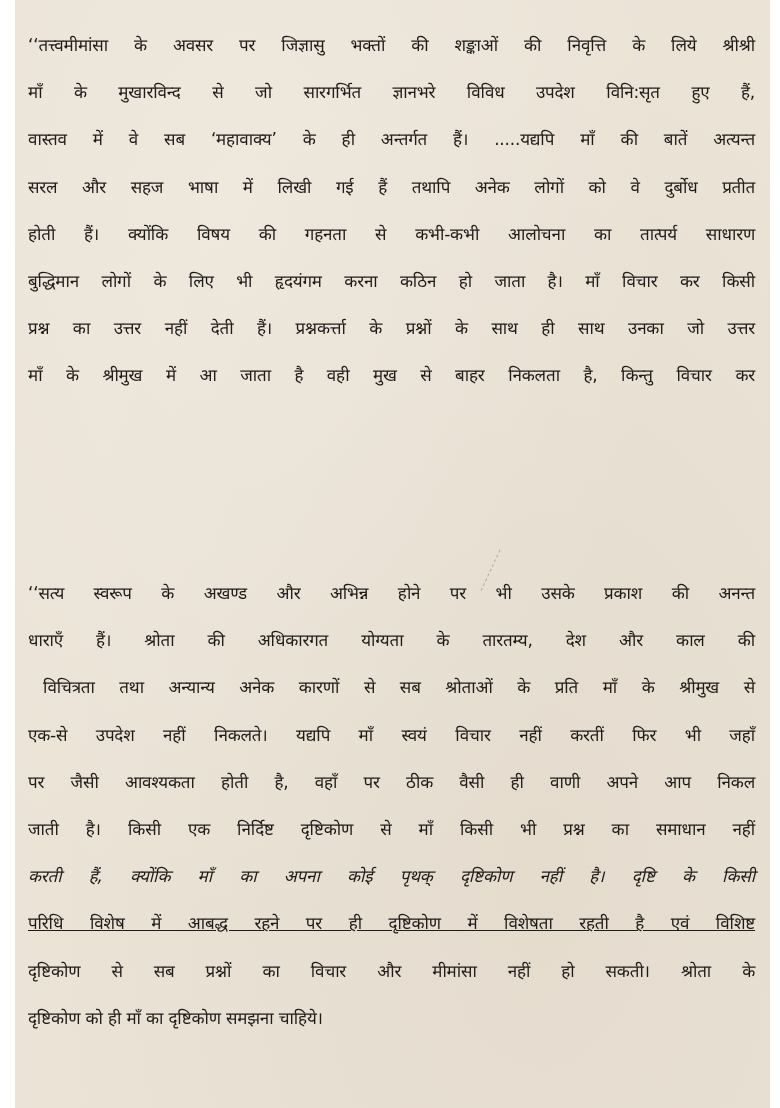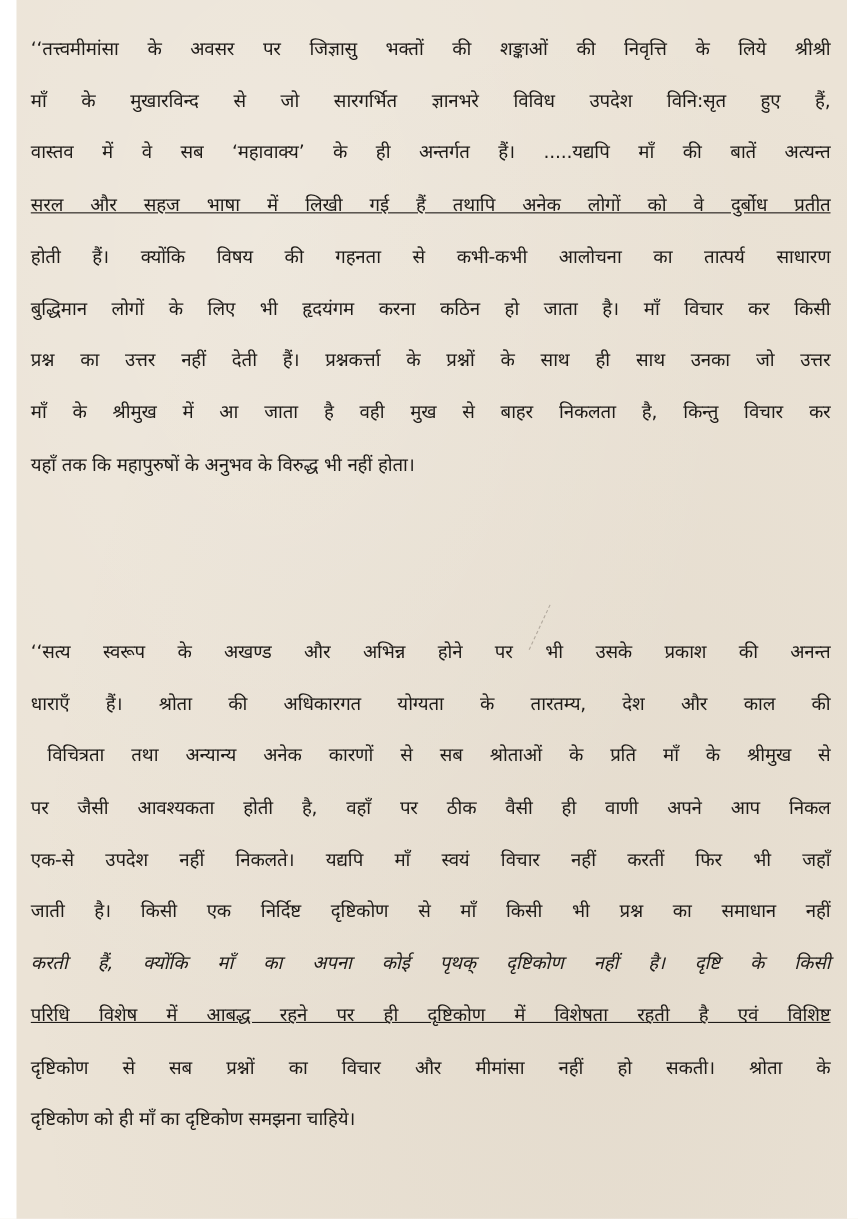--- a/index.html
+++ b/index.html
@@ -68,7 +68,7 @@
     <span class="line" style="display: block;">‘‘तत्त्वमीमांसा के अवसर पर जिज्ञासु भक्तों की शङ्काओं की निवृत्ति के लिये श्रीश्री</span>
     <span class="line" style="display: block;">माँ के मुखारविन्द से जो सारगर्भित ज्ञानभरे विविध उपदेश विनि:सृत हुए हैं,</span>
     <span class="line" style="display: block;">वास्तव में वे सब ‘महावाक्य’ के ही अन्तर्गत हैं। .....यद्यपि माँ की बातें अत्यन्त</span>
-    <span class="line" style="display: block; text-decoration: underline;">सरल और सहज भाषा में लिखी गई हैं तथापि अनेक लोगों को वे दुर्बोध प्रतीत</span>
+    <span class="line" style="display: block;">सरल और सहज भाषा में लिखी गई हैं तथापि अनेक लोगों को वे दुर्बोध प्रतीत</span>
     <span class="line" style="display: block;">होती हैं। क्योंकि विषय की गहनता से कभी-कभी आलोचना का तात्पर्य साधारण</span>
     <span class="line" style="display: block;">बुद्धिमान लोगों के लिए भी हृदयंगम करना कठिन हो जाता है। माँ विचार कर किसी</span>
     <span class="line" style="display: block;">प्रश्न का उत्तर नहीं देती हैं। प्रश्नकर्त्ता के प्रश्नों के साथ ही साथ उनका जो उत्तर</span>

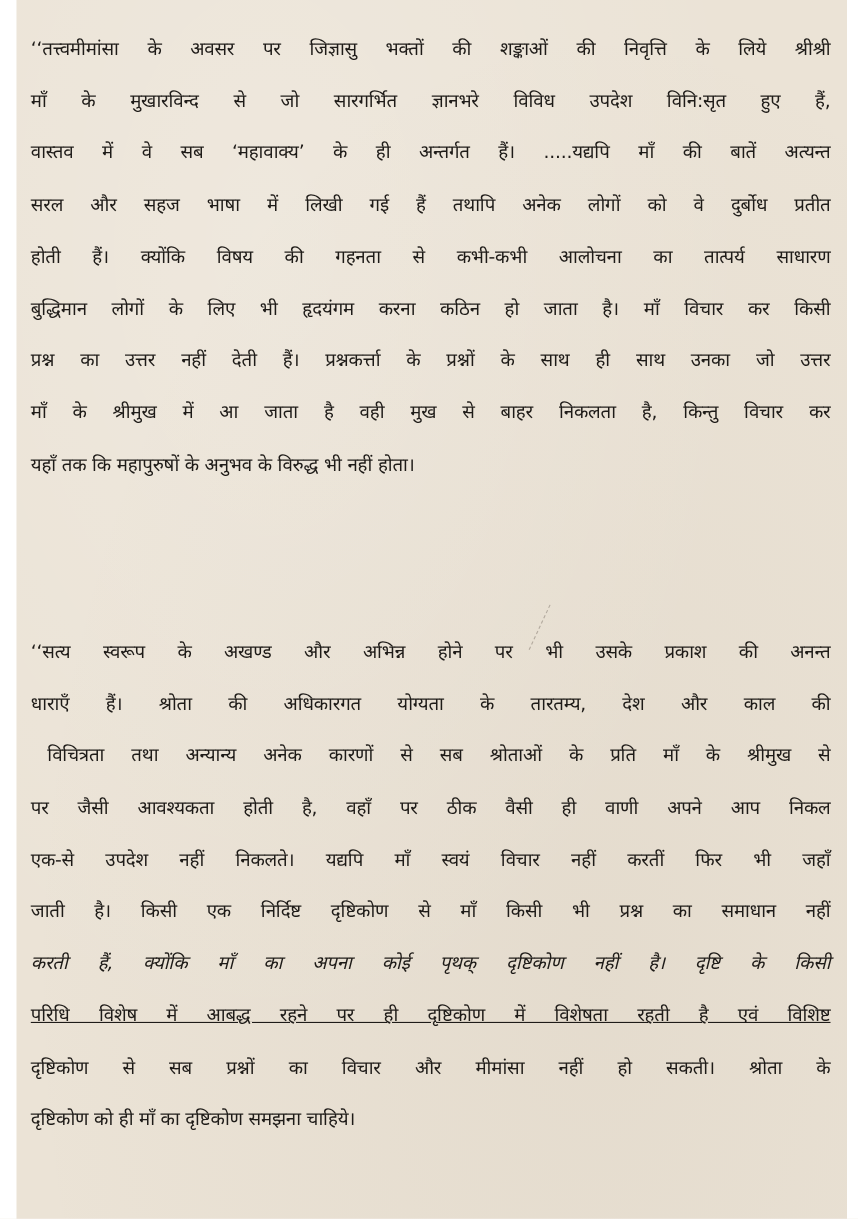--- a/index.html
+++ b/index.html
@@ -73,7 +73,6 @@
     <span class="line" style="display: block;">बुद्धिमान लोगों के लिए भी हृदयंगम करना कठिन हो जाता है। माँ विचार कर किसी</span>
     <span class="line" style="display: block;">प्रश्न का उत्तर नहीं देती हैं। प्रश्नकर्त्ता के प्रश्नों के साथ ही साथ उनका जो उत्तर</span>
     <span class="line" style="display: block;">माँ के श्रीमुख में आ जाता है वही मुख से बाहर निकलता है, किन्तु विचार कर</span>
-    <span class="line last" style="display: block;">यहाँ तक कि महापुरुषों के अनुभव के विरुद्ध भी नहीं होता।</span>
   </div>
 
   <div class="text-block" id="para2">

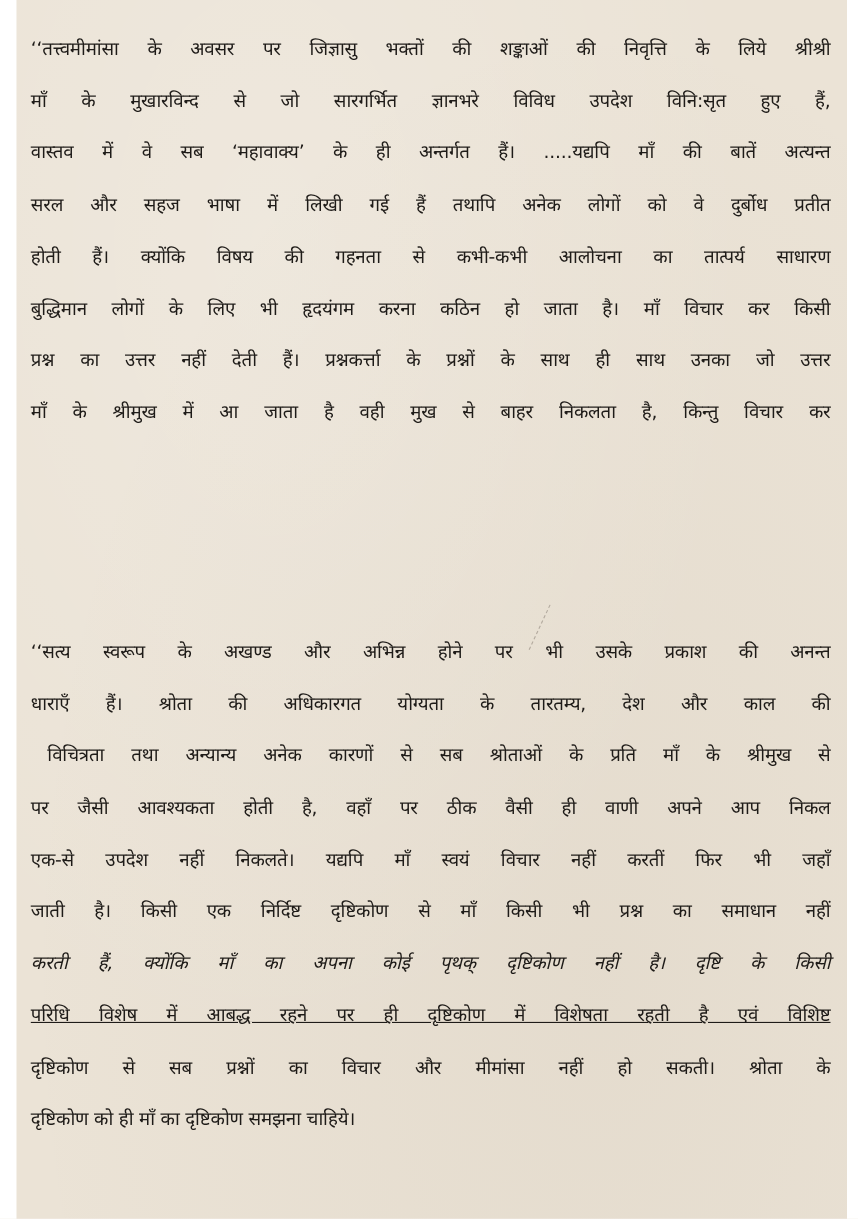--- a/index.html
+++ b/index.html
@@ -79,8 +79,8 @@
     <span class="line" style="display: block;">‘‘सत्य स्वरूप के अखण्ड और अभिन्न होने पर भी उसके प्रकाश की अनन्त</span>
     <span class="line" style="display: block;">धाराएँ हैं। श्रोता की अधिकारगत योग्यता के तारतम्य, देश और काल की</span>
     <span class="line" style="display: block; margin-left: 15px;">विचित्रता तथा अन्यान्य अनेक कारणों से सब श्रोताओं के प्रति माँ के श्रीमुख से</span>
+    <span class="line" style="display: block;">एक-से उपदेश नहीं निकलते। यद्यपि माँ स्वयं विचार नहीं करतीं फिर भी जहाँ</span>
     <span class="line" style="display: block;">पर जैसी आवश्यकता होती है, वहाँ पर ठीक वैसी ही वाणी अपने आप निकल</span>
-    <span class="line" style="display: block;">एक-से उपदेश नहीं निकलते। यद्यपि माँ स्वयं विचार नहीं करतीं फिर भी जहाँ</span>
     <span class="line" style="display: block;">जाती है। किसी एक निर्दिष्ट दृष्टिकोण से माँ किसी भी प्रश्न का समाधान नहीं</span>
     <span class="line" style="display: block; font-style: italic;">करती हैं, क्योंकि माँ का अपना कोई पृथक् दृष्टिकोण नहीं है। दृष्टि के किसी</span>
     <span class="line" style="display: block; text-decoration: underline;">परिधि विशेष में आबद्ध रहने पर ही दृष्टिकोण में विशेषता रहती है एवं विशिष्ट</span>

